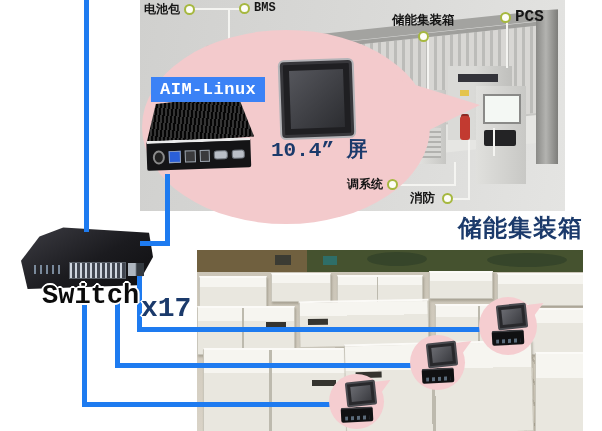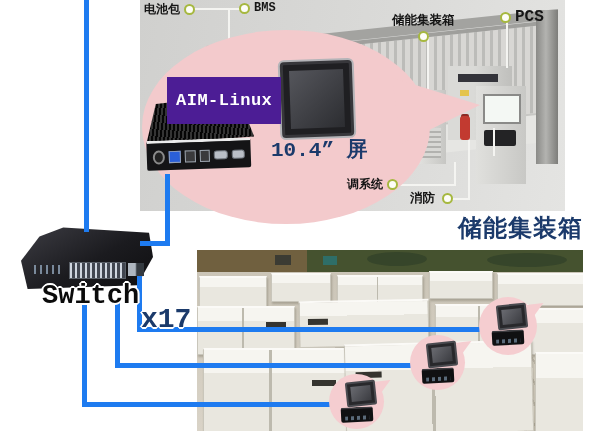--- a/index.html
+++ b/index.html
@@ -63,8 +63,8 @@
   .p-usb{width:12px;height:10px;background:#2a5fd8;border:1px solid #93a0b8;}
   .p-eth{width:11px;height:10px;background:#3a3a3c;border:1px solid #9aa2ac;}
   .p-db9{width:14px;height:7px;background:#b9bec6;border:1px solid #70767e;border-radius:3px;}
-  .badge{left:167px;top:77px;z-index:5;background:#4c1d95;color:#fff;font-size:17px;font-weight:800;
-         padding:14px 9px;letter-spacing:.5px;}
+  .badge{left:151px;top:77px;z-index:5;background:#3b82f6;color:#fff;font-size:17px;font-weight:800;
+         padding:3px 9px;letter-spacing:.5px;}
   .monitor{left:281px;top:61px;width:66px;height:70px;z-index:4;transform:rotate(-2deg);
            background:#1f1f22;border:3px solid #37373b;border-radius:4px;box-shadow:0 0 0 2px #b4b4b8;}
   .monitor-scr{position:absolute;inset:6px;background:linear-gradient(135deg,#55565c,#2c2d31);}

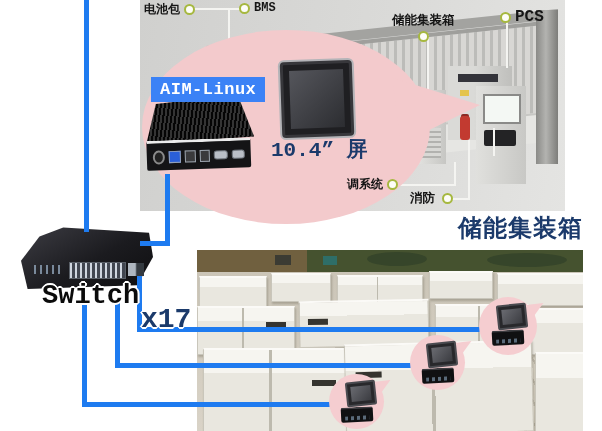--- a/index.html
+++ b/index.html
@@ -84,7 +84,7 @@
   .outline-white{text-shadow:-2px 0 0 #fff,2px 0 0 #fff,0 -2px 0 #fff,0 2px 0 #fff,
                  -1px -1px 0 #fff,1px 1px 0 #fff,-1px 1px 0 #fff,1px -1px 0 #fff;}
   .switch-lbl{left:42px;top:281px;z-index:6;font-size:27px;font-weight:800;color:#0b0b0b;}
-  .x17-lbl{left:141px;top:304px;z-index:6;font-size:28px;font-weight:800;color:#1b3a6b;}
+  .x17-lbl{left:141px;top:293px;z-index:6;font-size:28px;font-weight:800;color:#1b3a6b;}
 
   
   .bl{background:#1e7bf0;z-index:5;}

